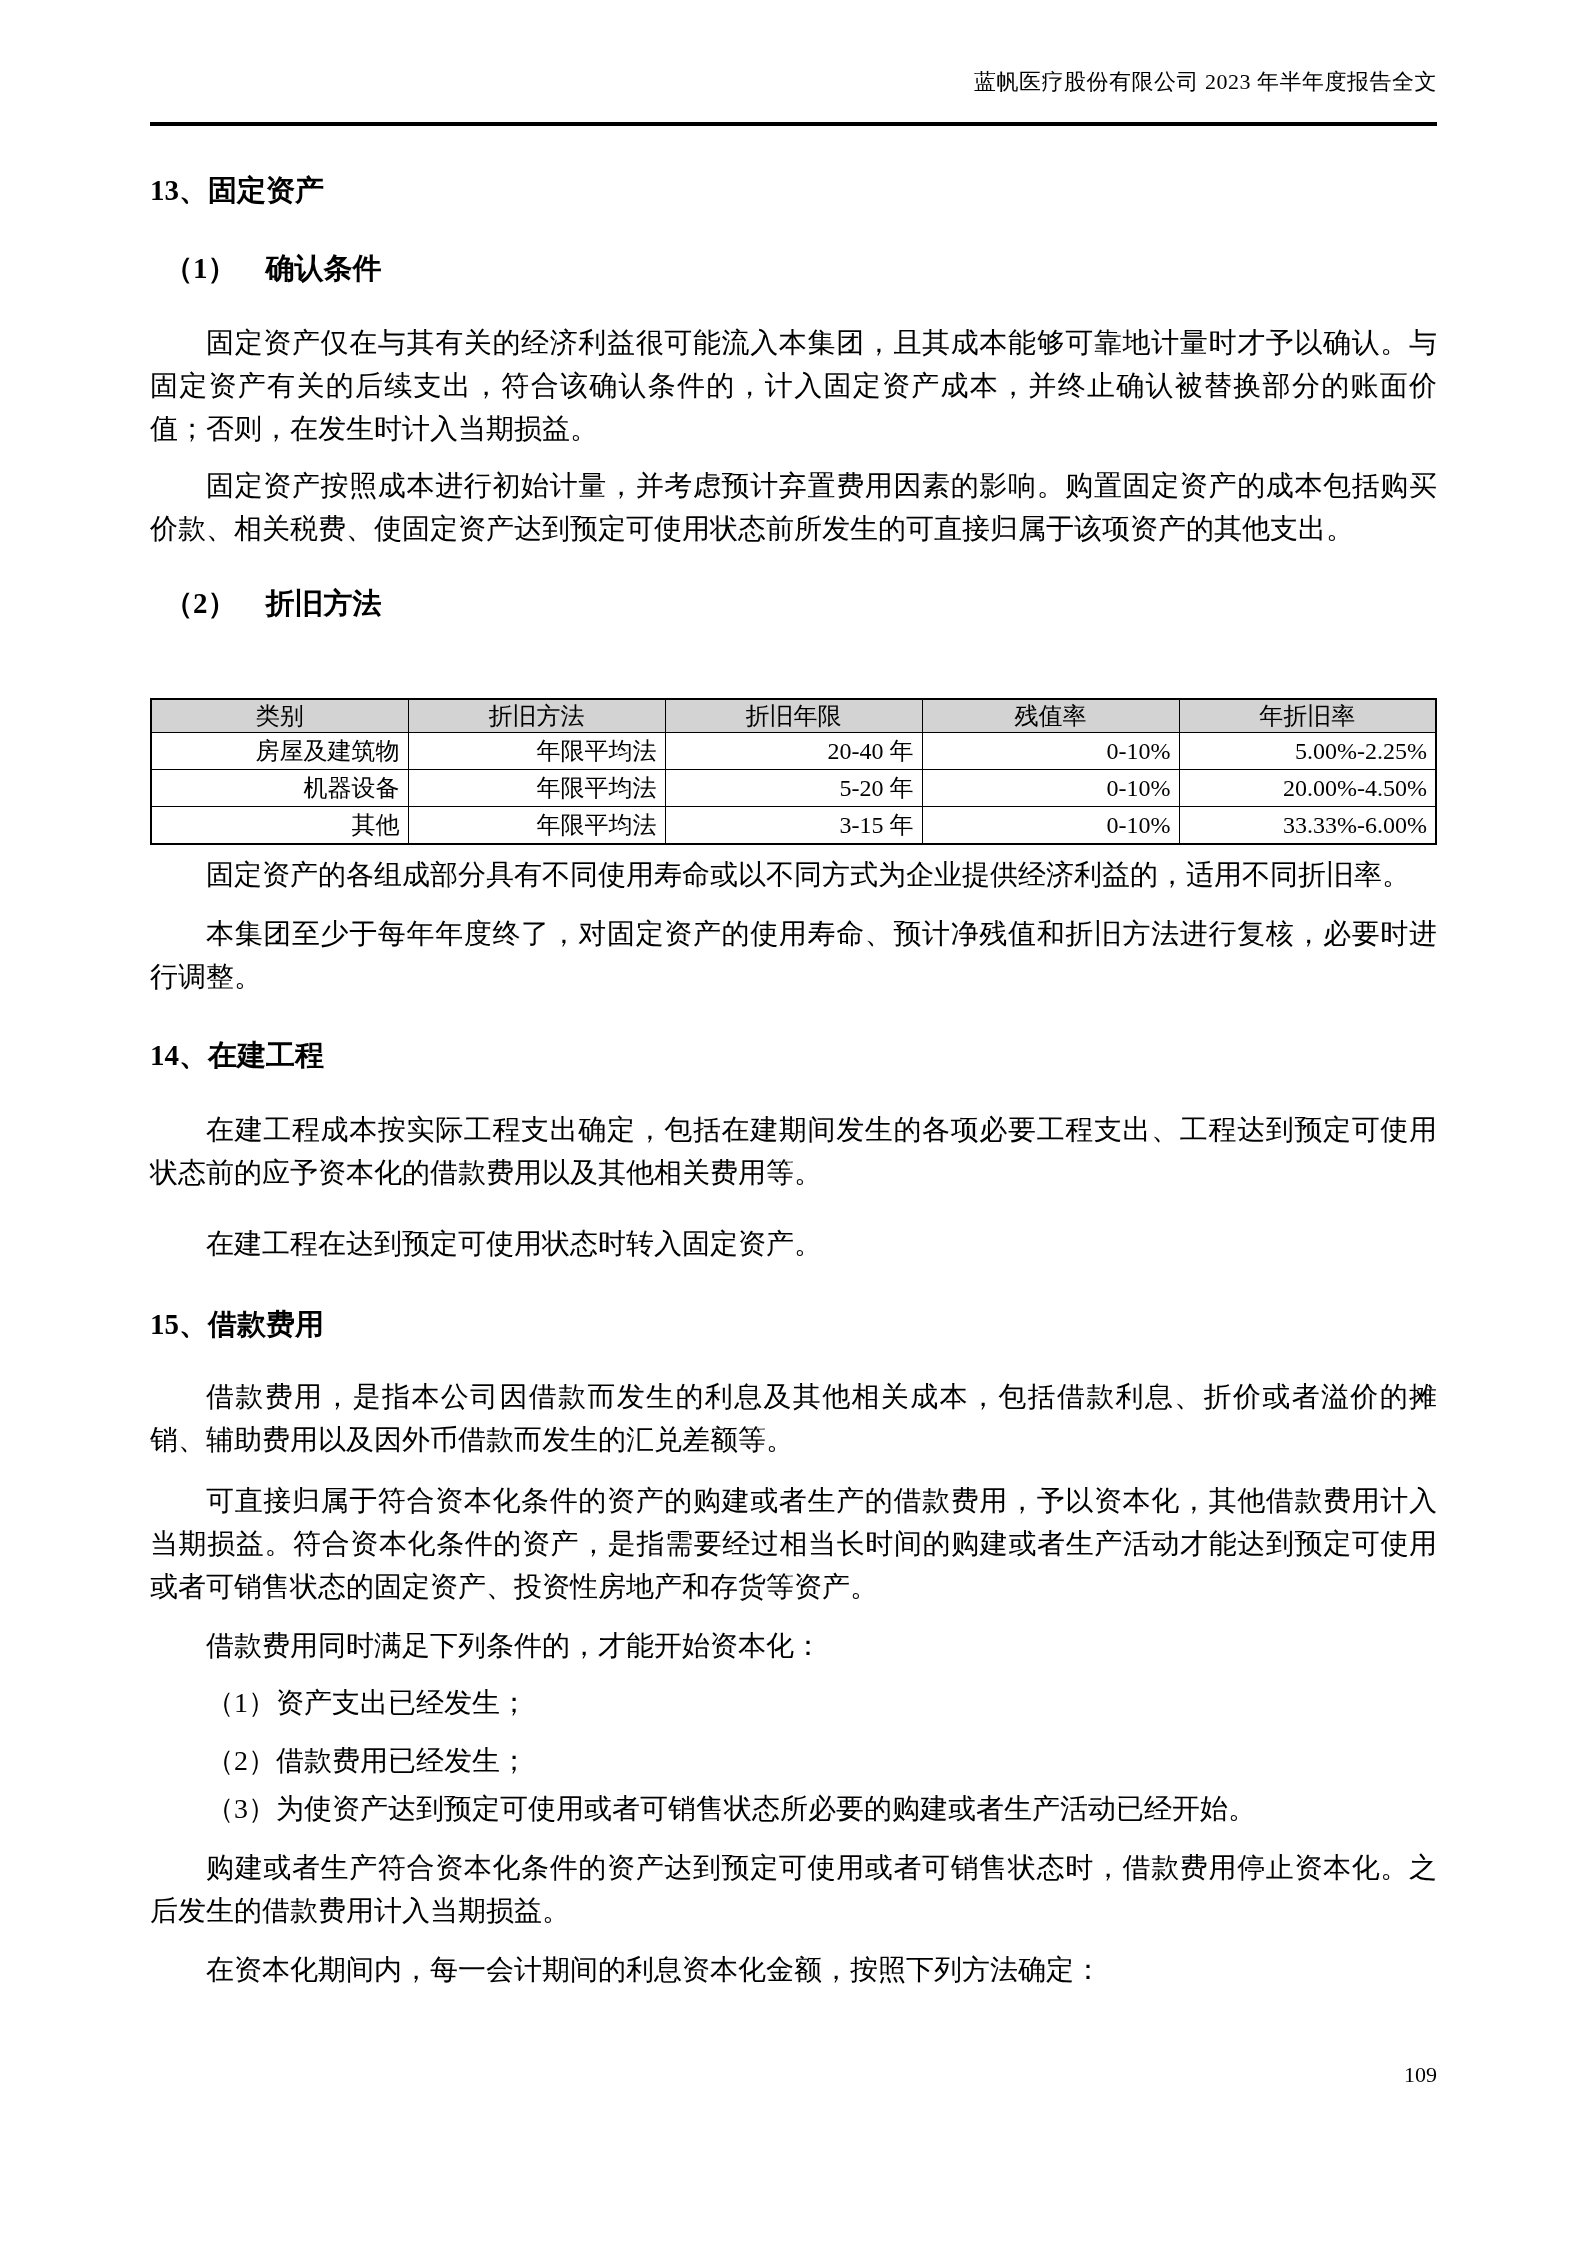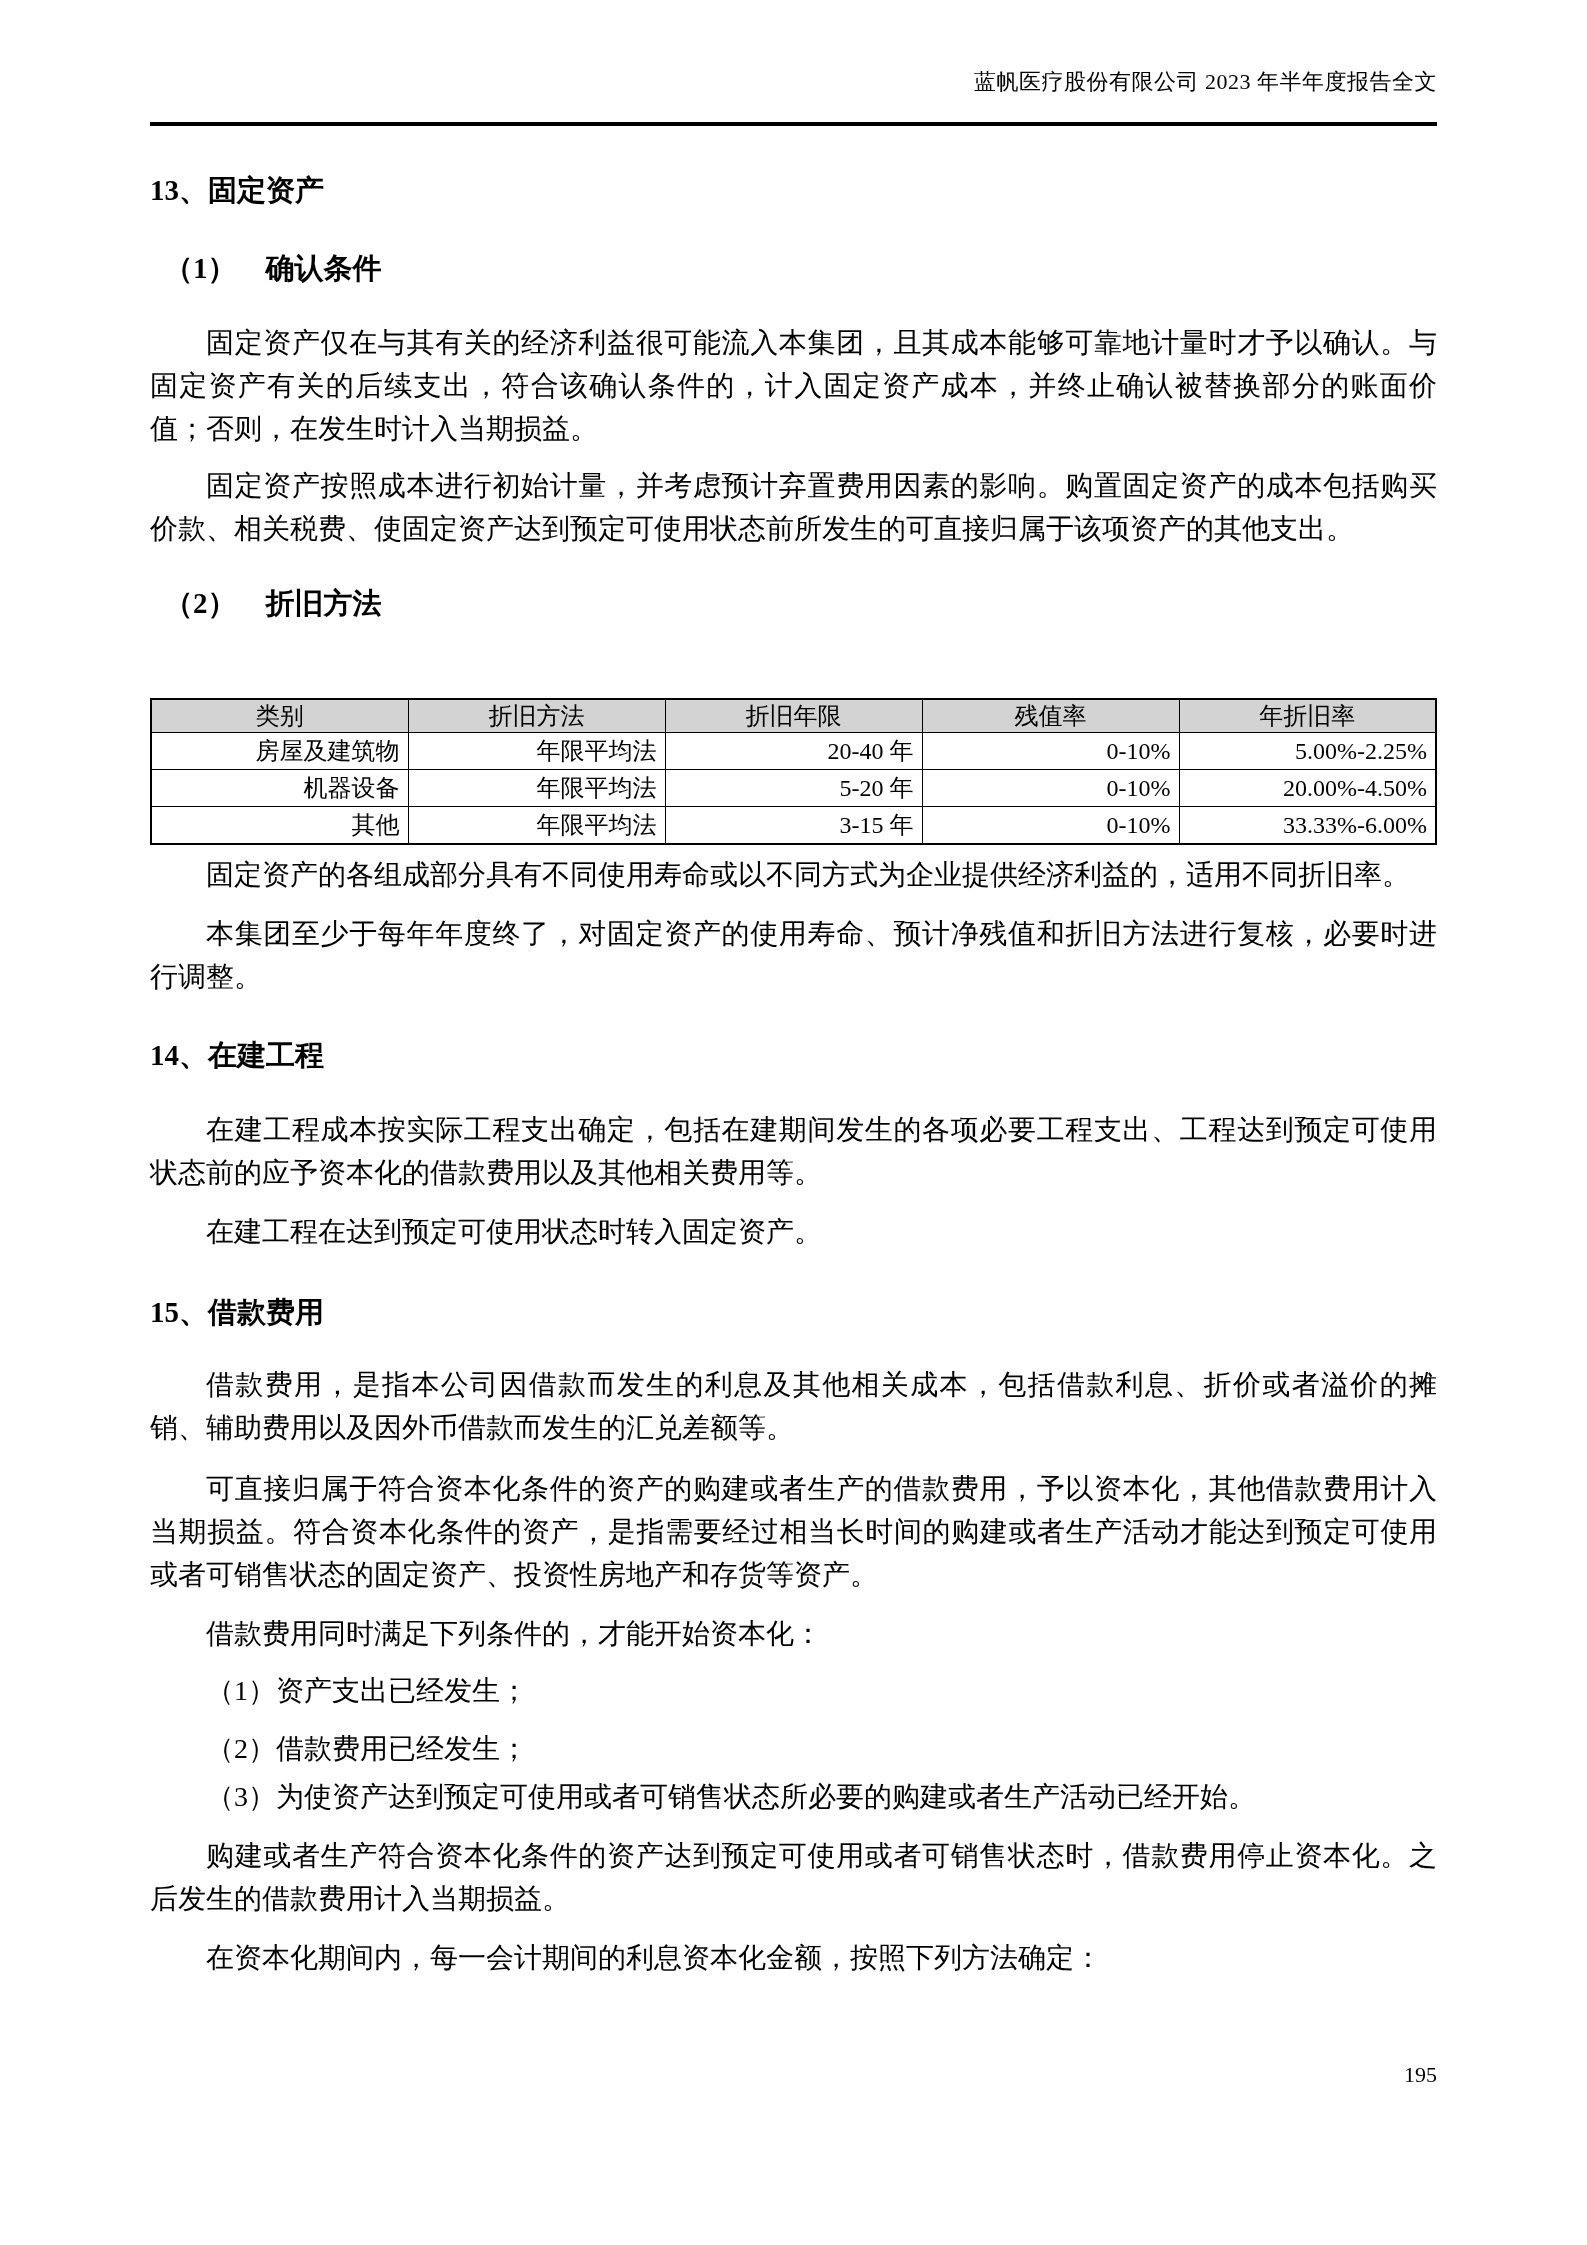--- a/index.html
+++ b/index.html
@@ -140,7 +140,7 @@
 
   <p class="para" style="margin-top:38px">在建工程成本按实际工程支出确定，包括在建期间发生的各项必要工程支出、工程达到预定可使用状态前的应予资本化的借款费用以及其他相关费用等。</p>
 
-  <p class="para" style="margin-top:16px">在建工程在达到预定可使用状态时转入固定资产。</p>
+  <p class="para" style="margin-top:28px">在建工程在达到预定可使用状态时转入固定资产。</p>
 
   <div class="h1" style="margin-top:44px">15、借款费用</div>
 

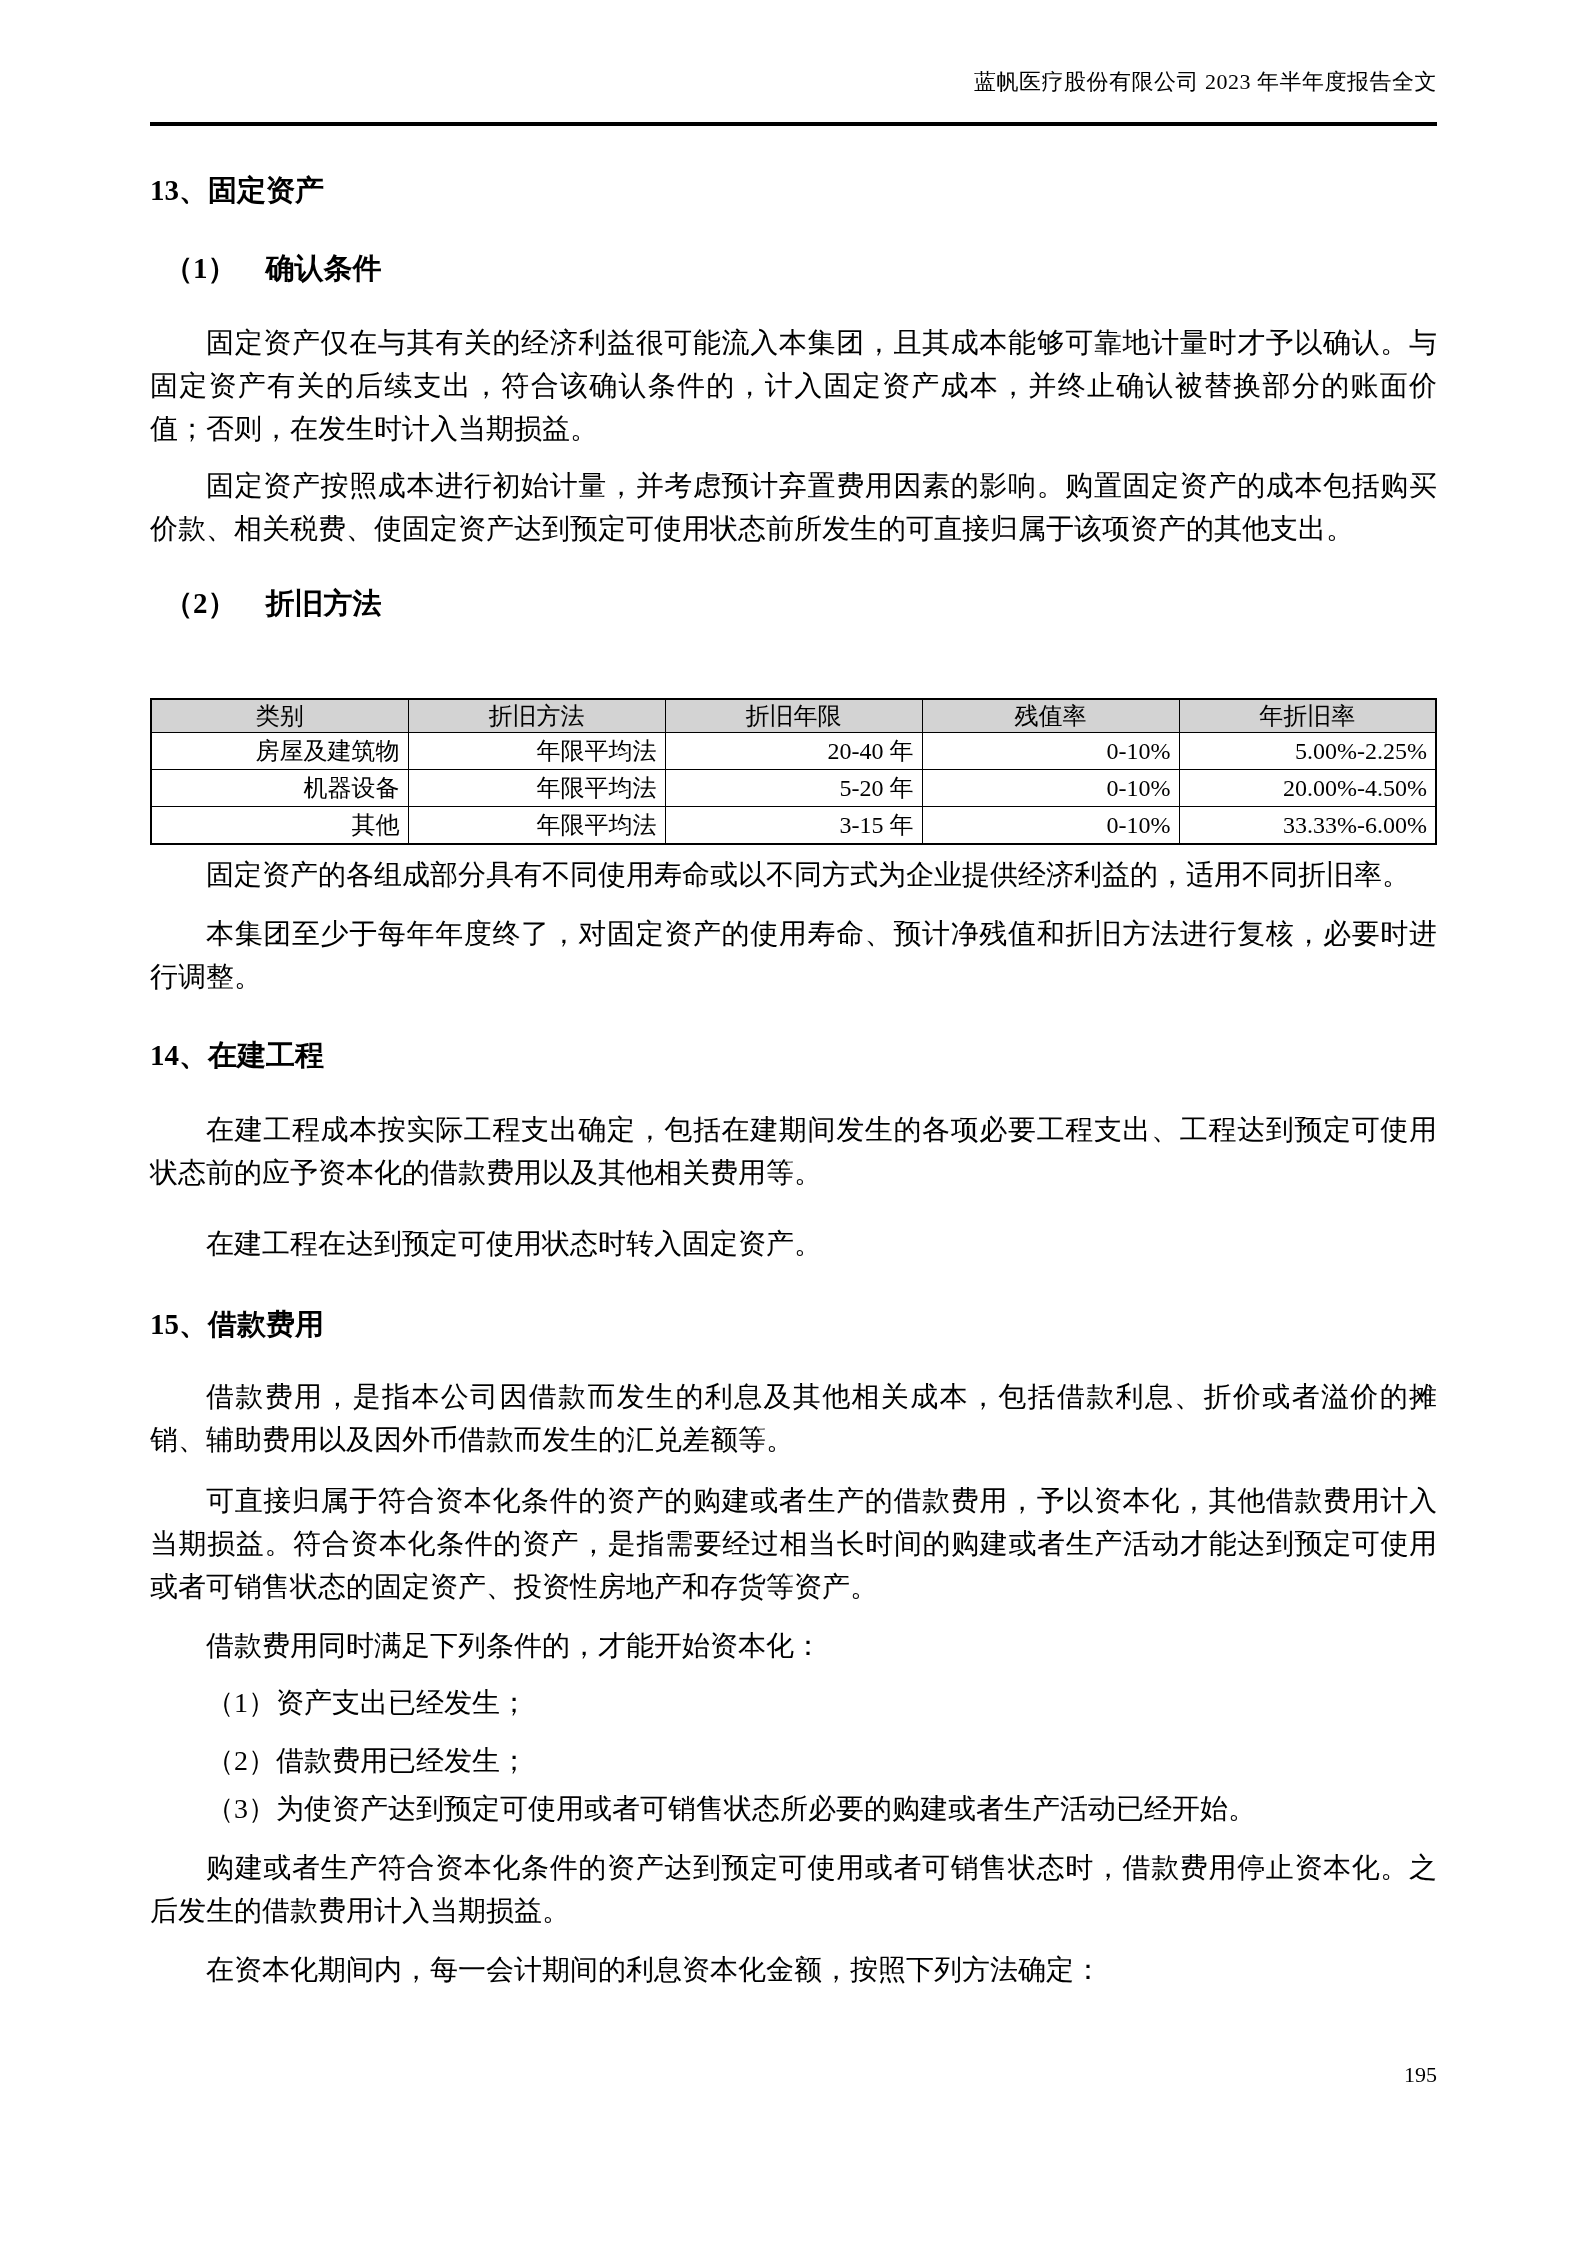--- a/index.html
+++ b/index.html
@@ -162,6 +162,6 @@
 
 </div>
 
-<div class="page-num">195</div>
+<div class="page-num">109</div>
 
 </body></html>

